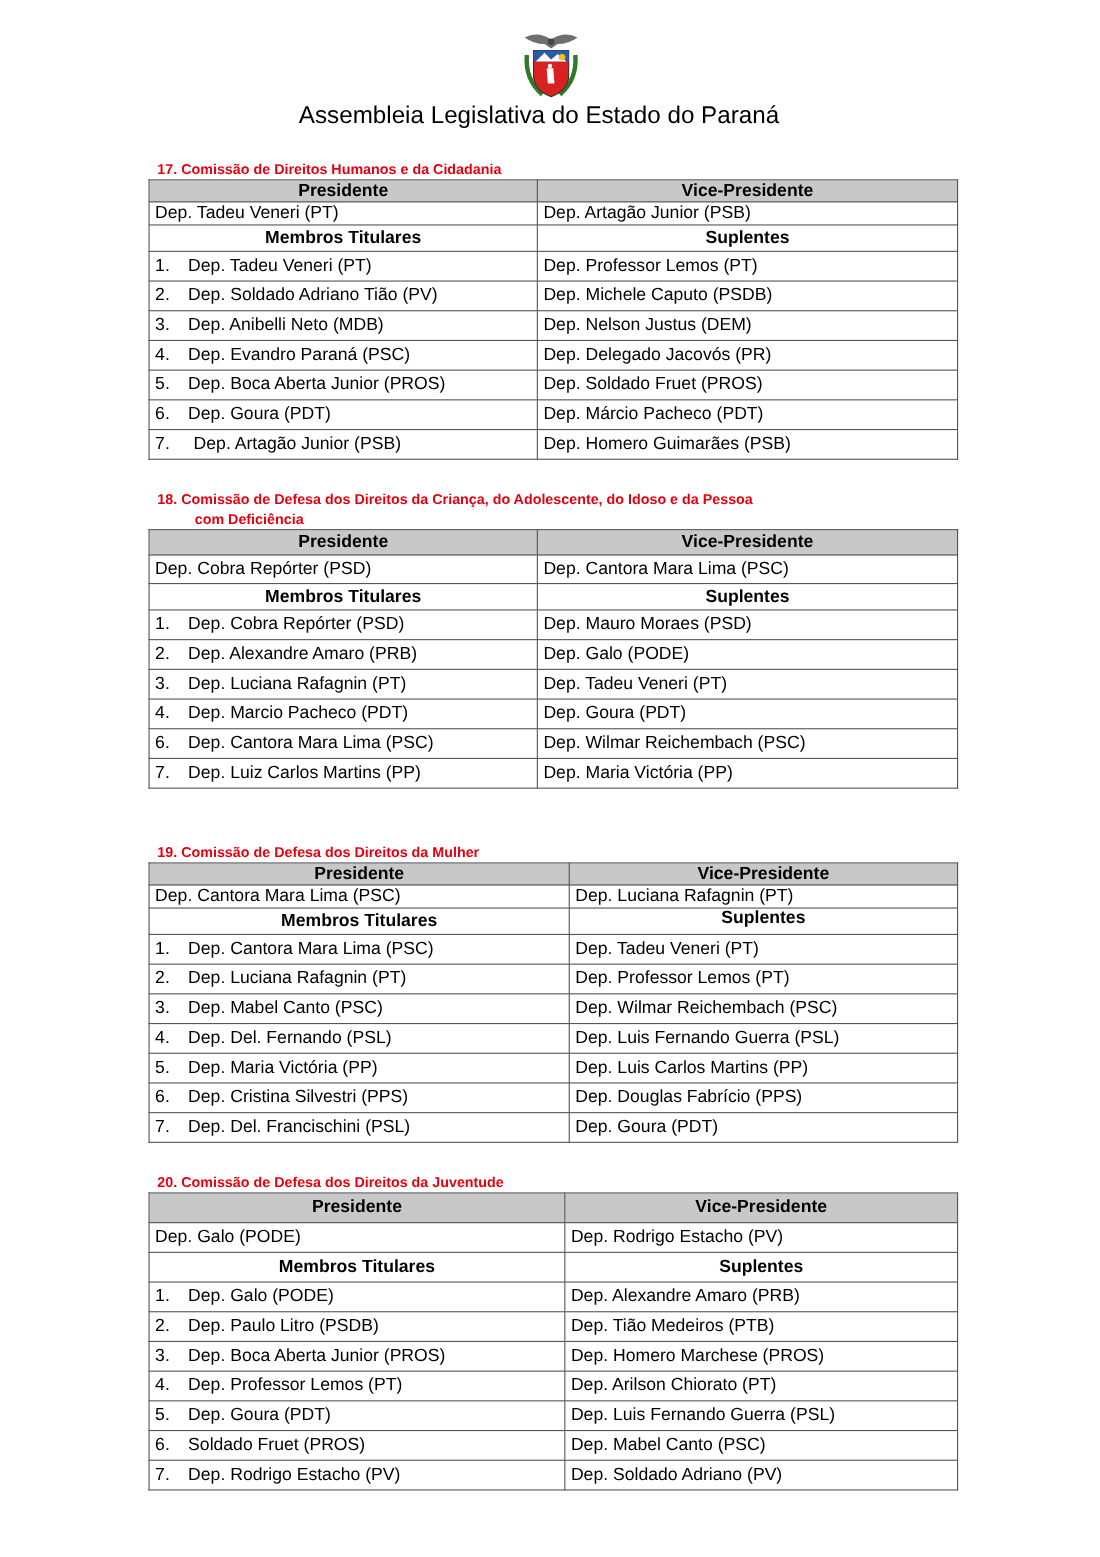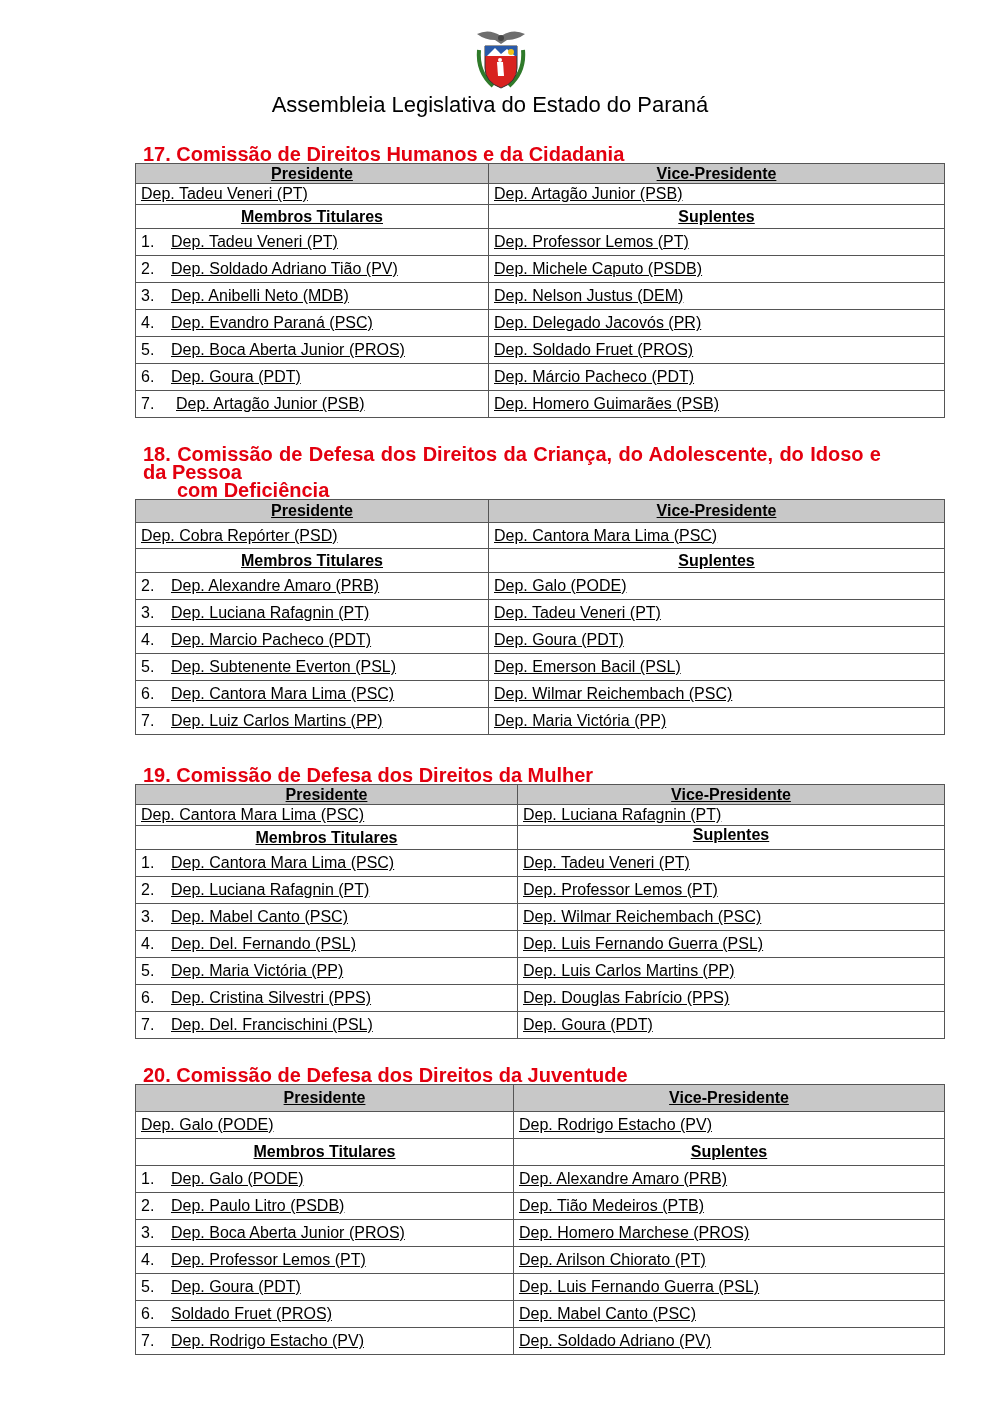--- a/index.html
+++ b/index.html
@@ -7,7 +7,7 @@
   .crest { position:absolute; left:473px; top:28px; width:56px; height:64px; }
   .doc-title { position:absolute; left:0; width:980px; top:92px; text-align:center; font-size:22px; }
   .section { position:absolute; left:135px; width:736px; }
-  .sec-title { color:#e3000f; font-weight:bold; font-size:20px; padding-left:8px; line-height:18px; }
+  .sec-title { color:#e3000f; font-weight:bold; font-size:13px; padding-left:8px; line-height:18px; }
   .sec-title.wrap { padding-left:8px; text-align:justify; width:738px; }
   .sec-title .cont { display:block; padding-left:34px; }
   table { border-collapse:collapse; width:810px; font-size:16px; table-layout:fixed;text-decoration:underline; }

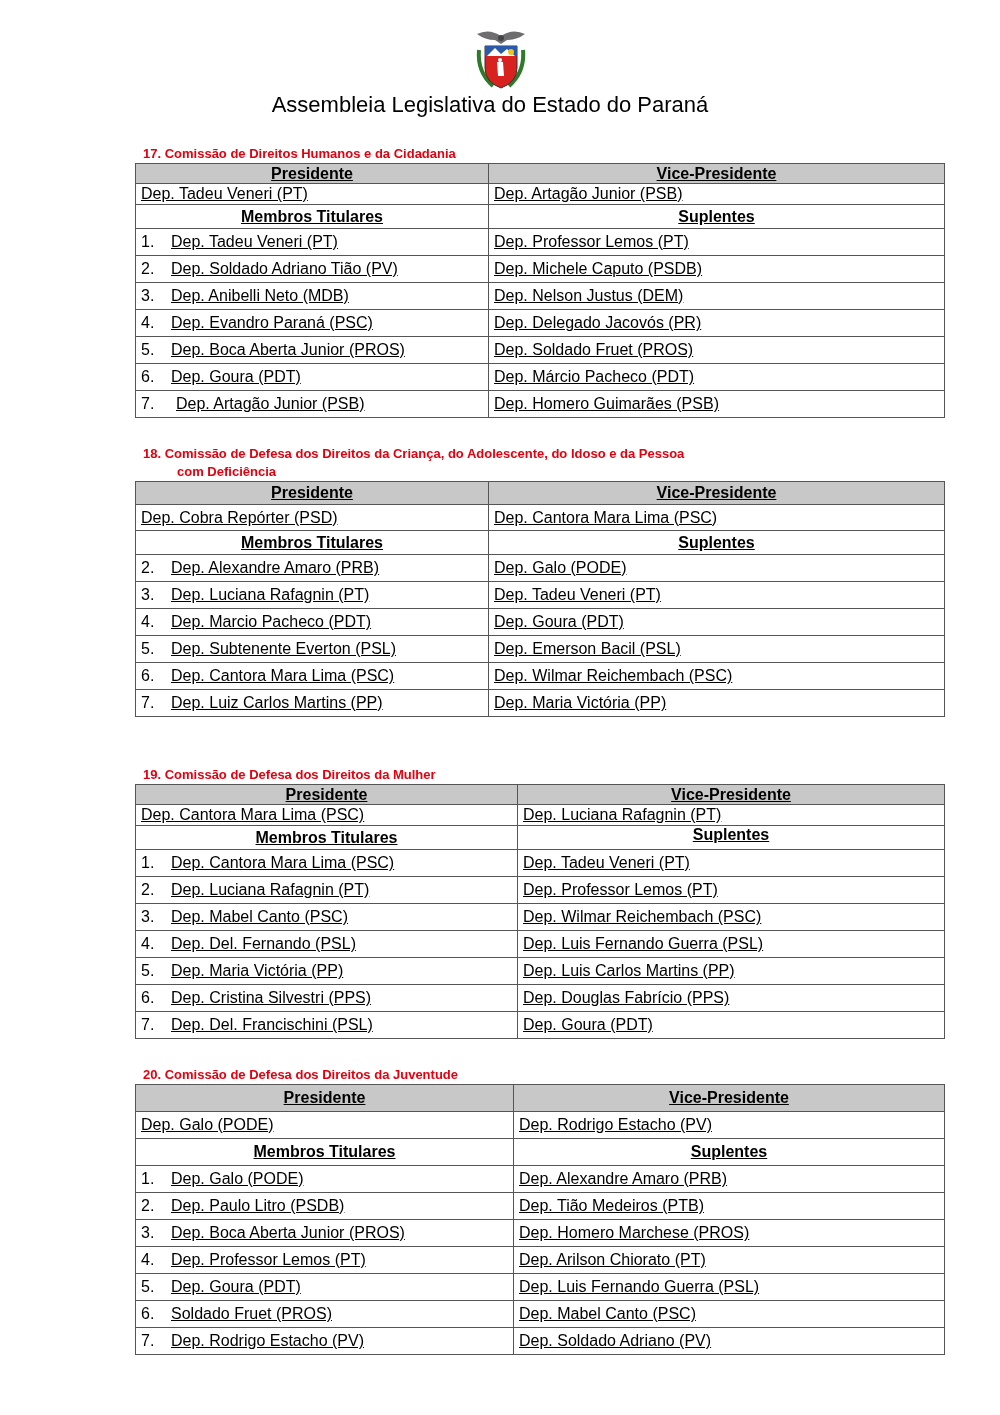--- a/index.html
+++ b/index.html
@@ -10,7 +10,7 @@
   .sec-title { color:#e3000f; font-weight:bold; font-size:13px; padding-left:8px; line-height:18px; }
   .sec-title.wrap { padding-left:8px; text-align:justify; width:738px; }
   .sec-title .cont { display:block; padding-left:34px; }
-  table { border-collapse:collapse; width:810px; font-size:16px; table-layout:fixed;text-decoration:underline; }
+  table { border-collapse:collapse; width:736px; font-size:16px; table-layout:fixed; }
   td { border:1px solid #555; padding:0 5px; white-space:nowrap; }
   td.hd { background:#c8c8c8; text-align:center; font-weight:bold; }
   td.sub { text-align:center; font-weight:bold; }

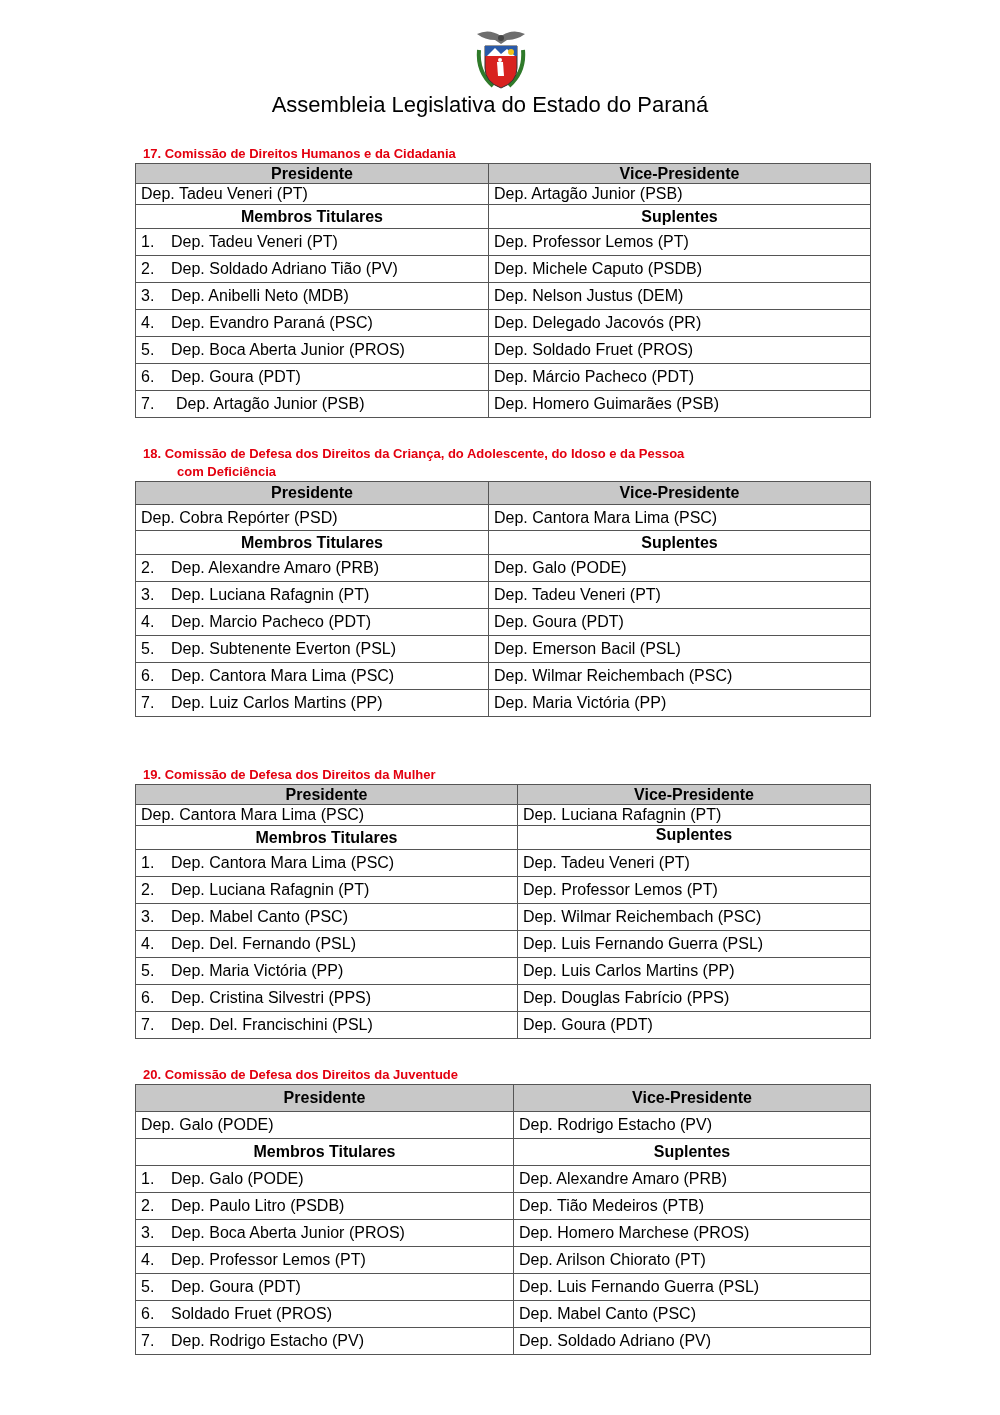--- a/index.html
+++ b/index.html
@@ -109,6 +109,10 @@
       <td class="sub">Suplentes</td>
     </tr>
     <tr style="height:27px">
+          <td><span class="num">1.</span><span>Dep. Cobra Repórter (PSD)</span></td>
+          <td>Dep. Mauro Moraes (PSD)</td>
+        </tr>
+    <tr style="height:27px">
           <td><span class="num">2.</span><span>Dep. Alexandre Amaro (PRB)</span></td>
           <td>Dep. Galo (PODE)</td>
         </tr>

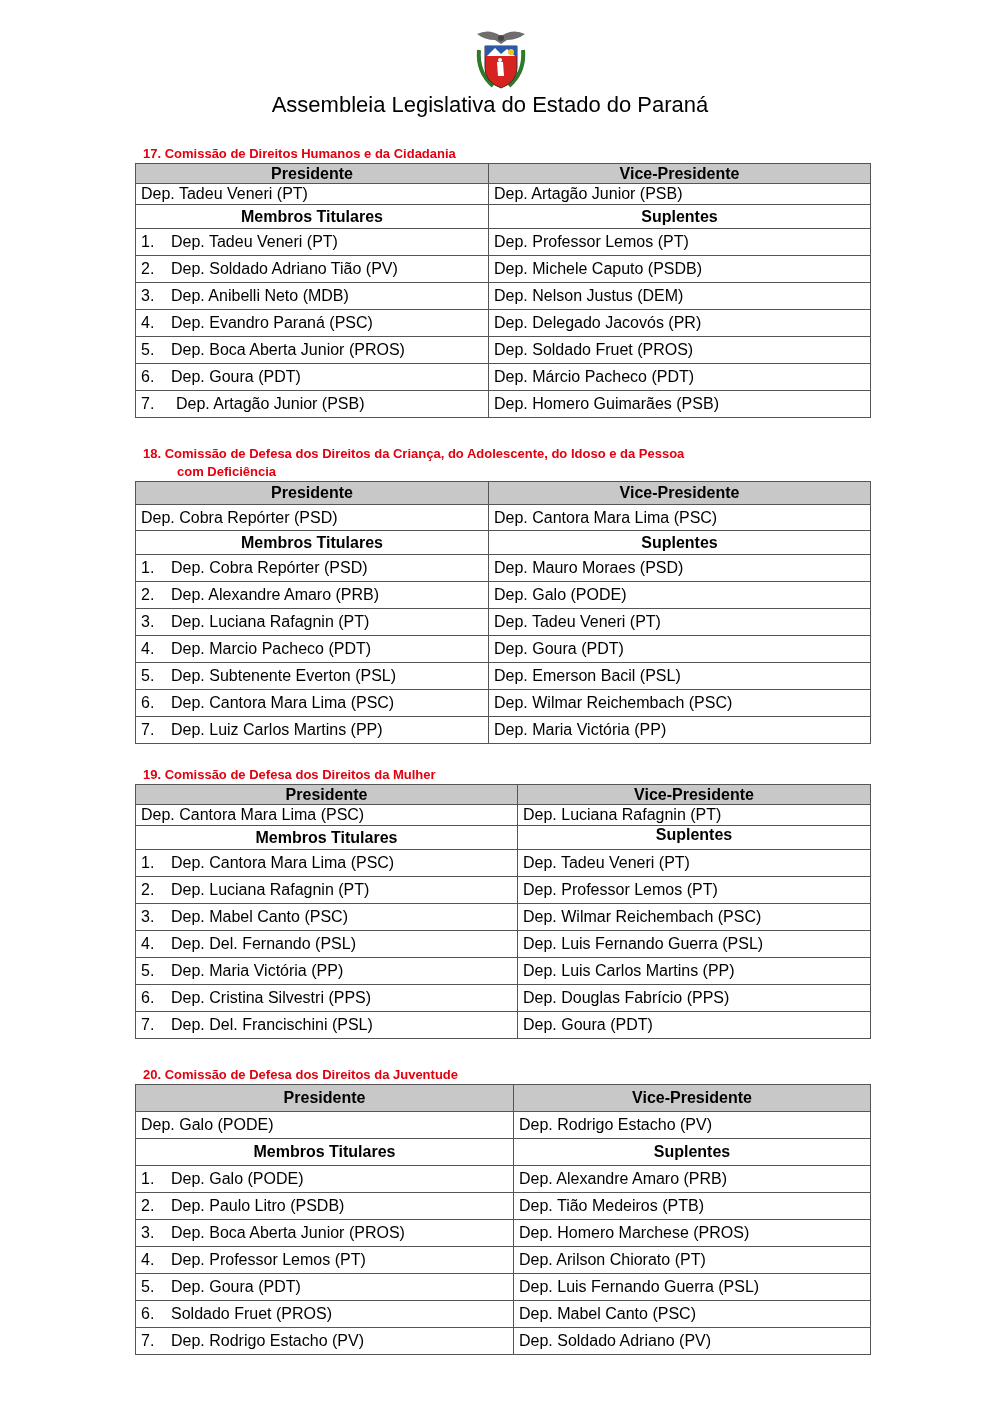--- a/index.html
+++ b/index.html
@@ -125,10 +125,6 @@
           <td>Dep. Goura (PDT)</td>
         </tr>
     <tr style="height:27px">
-          <td><span class="num">5.</span><span>Dep. Subtenente Everton (PSL)</span></td>
-          <td>Dep. Emerson Bacil (PSL)</td>
-        </tr>
-    <tr style="height:27px">
           <td><span class="num">6.</span><span>Dep. Cantora Mara Lima (PSC)</span></td>
           <td>Dep. Wilmar Reichembach (PSC)</td>
         </tr>

